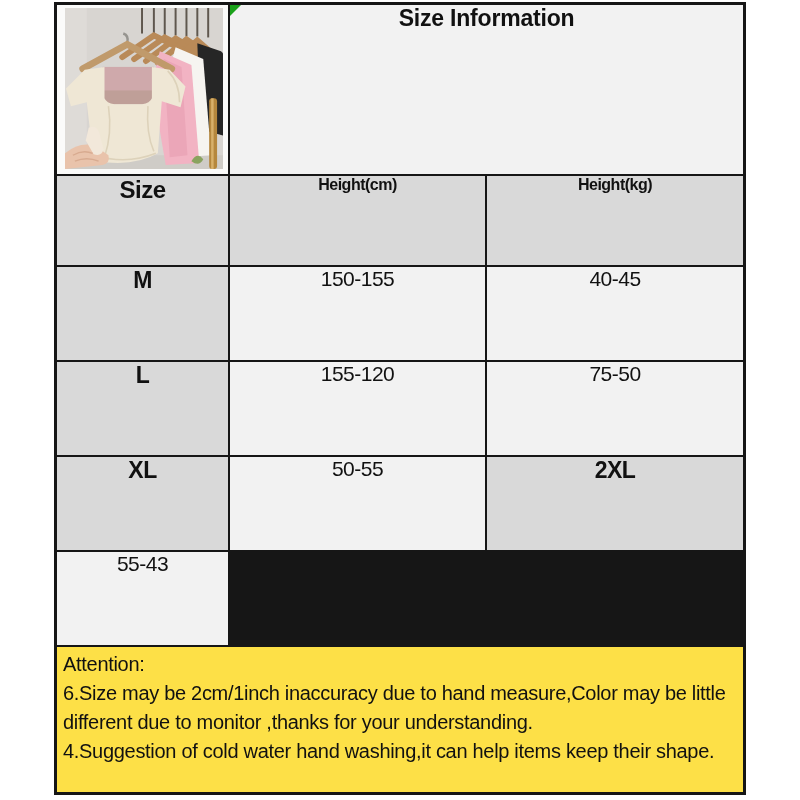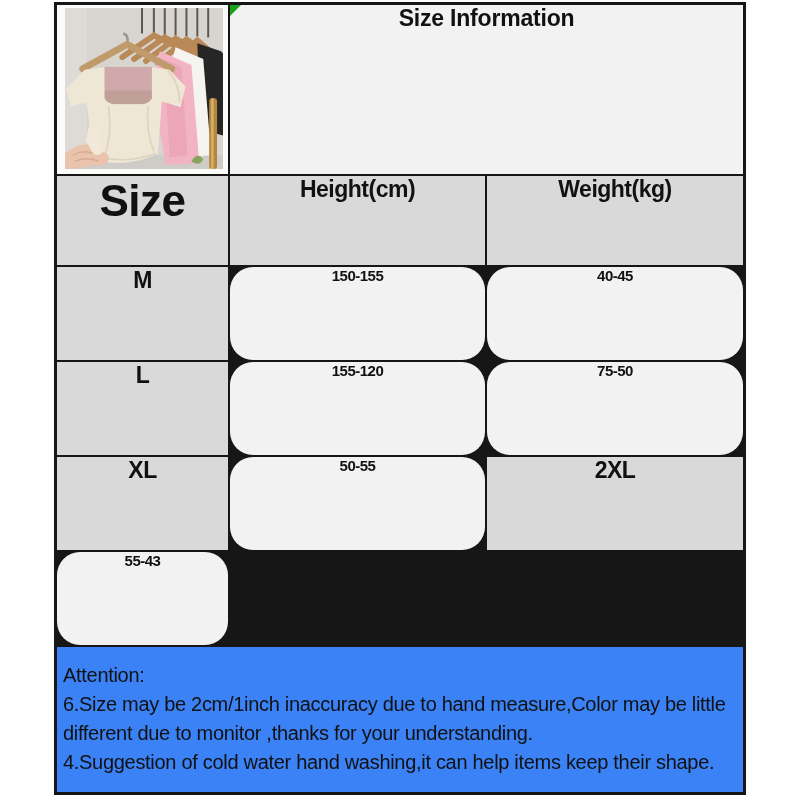--- a/index.html
+++ b/index.html
@@ -25,7 +25,7 @@
     border-left:11px solid #1aa11a;border-bottom:11px solid transparent;
   }
   .head-cell{background:#d9d9d9;font-weight:bold;font-size:23px;letter-spacing:-0.5px;}
-  .size-head{font-size:44px;letter-spacing:-0.5px;}
+  .size-head{font-size:24px;letter-spacing:-0.5px;}
   .label-cell{background:#d9d9d9;font-weight:bold;font-size:23px;letter-spacing:-0.5px;}
   .value-cell{background:#f2f2f2;font-weight:bold;font-size:15px;letter-spacing:-0.5px;border-radius:23px;}
   .attention-cell{

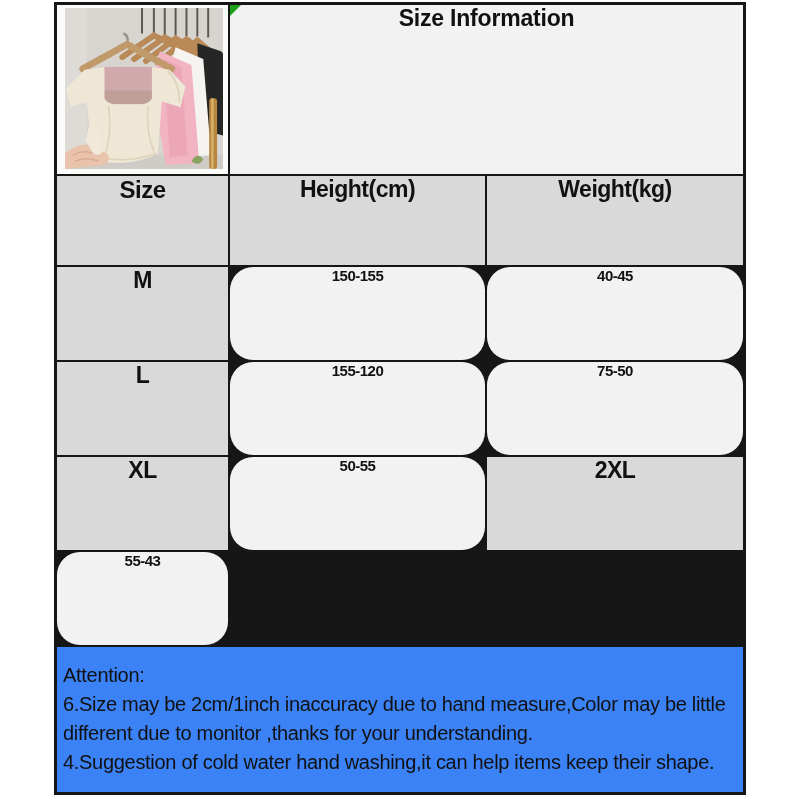--- a/index.html
+++ b/index.html
@@ -24,7 +24,7 @@
     position:absolute;top:0;left:0;width:0;height:0;
     border-left:11px solid #1aa11a;border-bottom:11px solid transparent;
   }
-  .head-cell{background:#d9d9d9;font-weight:bold;font-size:23px;letter-spacing:-0.5px;}
+  .head-cell{background:#d9d9d9;font-weight:bold;font-size:16px;letter-spacing:-0.5px;}
   .size-head{font-size:24px;letter-spacing:-0.5px;}
   .label-cell{background:#d9d9d9;font-weight:bold;font-size:23px;letter-spacing:-0.5px;}
   .value-cell{background:#f2f2f2;font-weight:bold;font-size:15px;letter-spacing:-0.5px;border-radius:23px;}

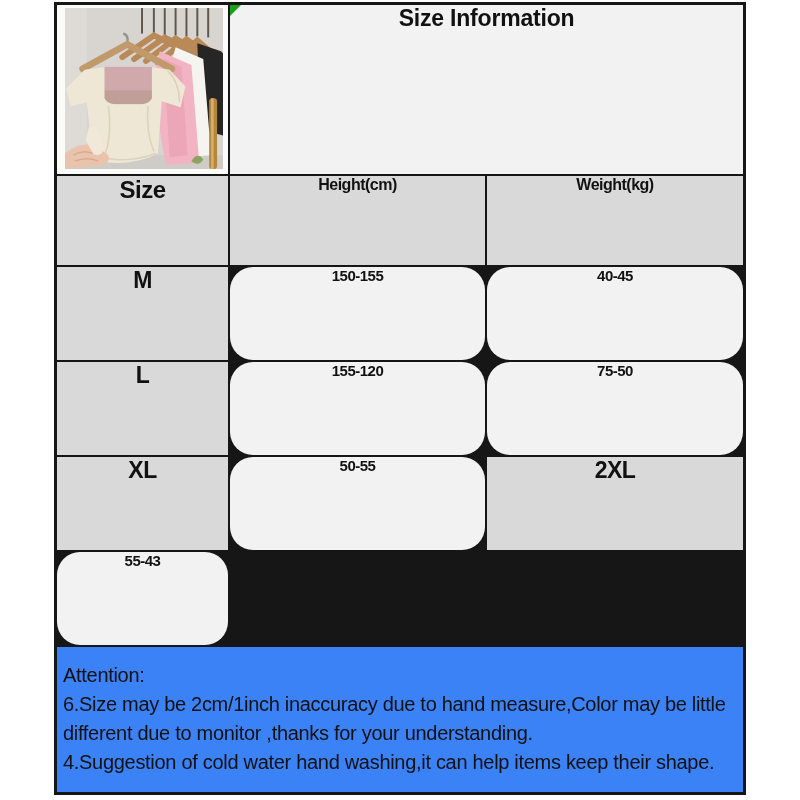--- a/index.html
+++ b/index.html
@@ -113,7 +113,7 @@
 
     <div class="cell head-cell size-head">Size</div>
     <div class="cell head-cell">Height(cm)</div>
-    <div class="cell head-cell">Weight(kg)</div>
+    <div class="cell head-cell">Height(kg)</div>
 
     <div class="cell label-cell">M</div>
     <div class="cell value-cell">150-155</div>

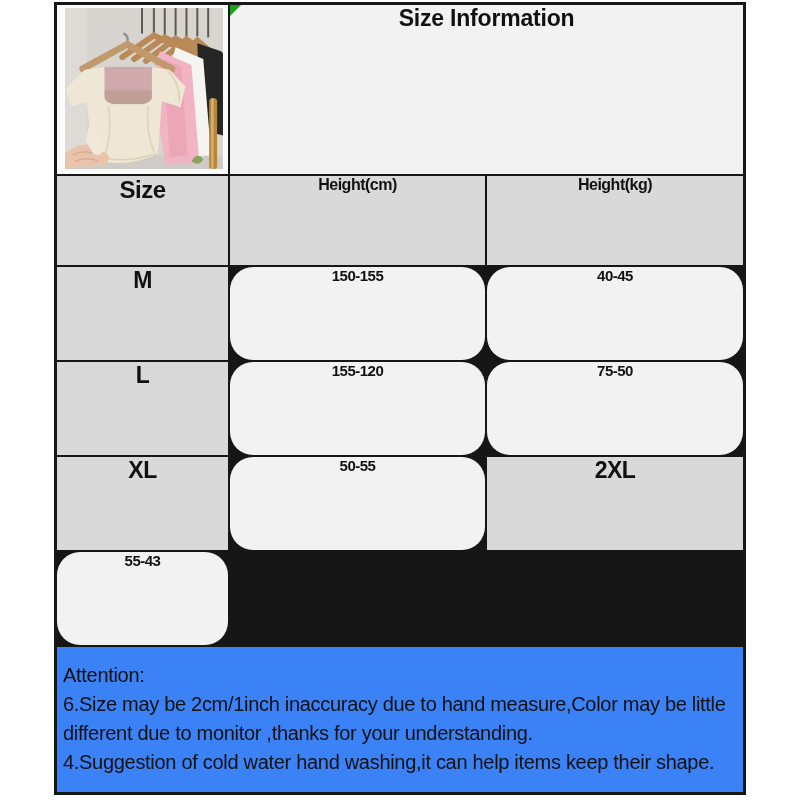--- a/index.html
+++ b/index.html
@@ -27,7 +27,7 @@
   .head-cell{background:#d9d9d9;font-weight:bold;font-size:16px;letter-spacing:-0.5px;}
   .size-head{font-size:24px;letter-spacing:-0.5px;}
   .label-cell{background:#d9d9d9;font-weight:bold;font-size:23px;letter-spacing:-0.5px;}
-  .value-cell{background:#f2f2f2;font-weight:bold;font-size:15px;letter-spacing:-0.5px;border-radius:23px;}
+  .value-cell{background:#f2f2f2;font-weight:normal;font-size:21px;letter-spacing:-0.5px;}
   .attention-cell{
     grid-column:1 / -1;background:#3b82f6;
     display:block;padding:14px 8px 0 6px;box-sizing:border-box;

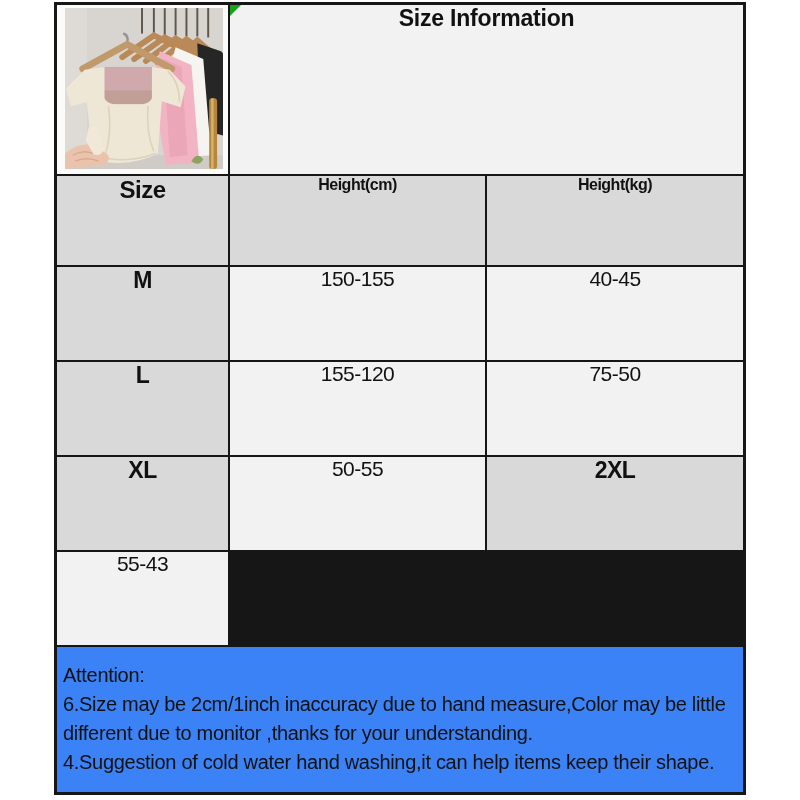--- a/index.html
+++ b/index.html
@@ -29,8 +29,8 @@
   .label-cell{background:#d9d9d9;font-weight:bold;font-size:23px;letter-spacing:-0.5px;}
   .value-cell{background:#f2f2f2;font-weight:normal;font-size:21px;letter-spacing:-0.5px;}
   .attention-cell{
-    grid-column:1 / -1;background:#3b82f6;
-    display:block;padding:14px 8px 0 6px;box-sizing:border-box;
+    grid-column:1 / -1;background:#fde047;
+    display:block;padding:3px 8px 0 6px;box-sizing:border-box;
     font-size:20px;line-height:29px;letter-spacing:-0.3px;
   }
   .attention-cell p{margin:0;}

